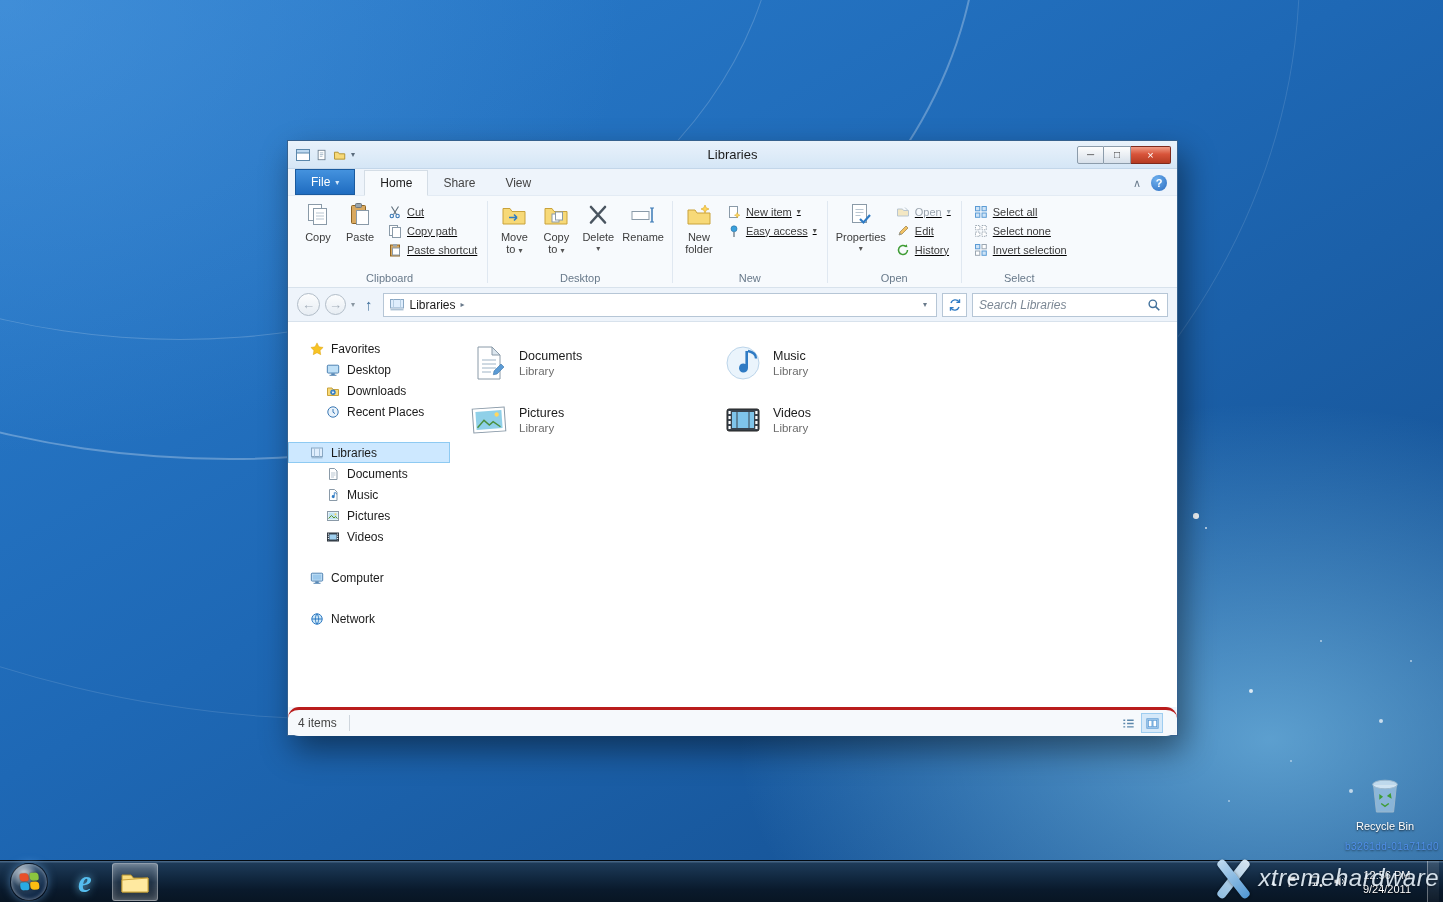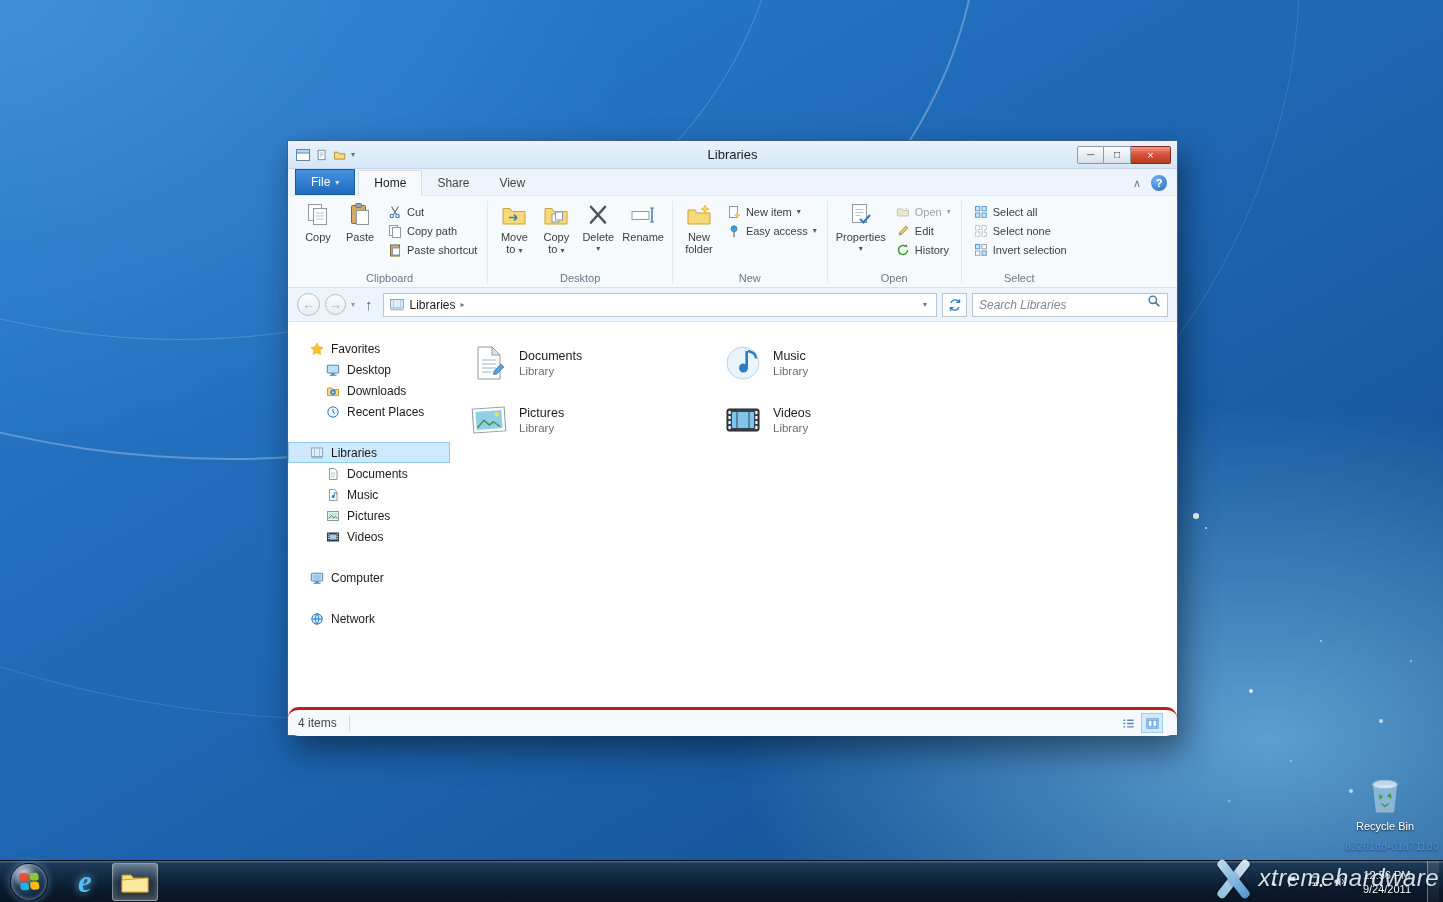--- a/index.html
+++ b/index.html
@@ -56,7 +56,7 @@
 
   .tabsrow { height:27px; display:flex; align-items:flex-end; background:#eef4fb; padding-left:7px; position:relative; border-bottom:1px solid #e3ebf4; }
   .tab { padding:5px 15px 5px; font-size:12px; color:#444; }
-  .tab.file { background:linear-gradient(#4492de,#1f6cc0); border:1px solid #1a5a9e; color:#fff; margin-right:3px; display:flex; gap:5px; align-items:center; }
+  .tab.file { background:linear-gradient(#4492de,#1f6cc0); border:1px solid #1a5a9e; color:#fff; margin-right:9px; display:flex; gap:5px; align-items:center; }
   .tab.file .gl { font-size:8px; color:#d5e8fa; }
   .tab.active { background:#f7fafd; border:1px solid #d4dde6; border-bottom:1px solid #f7fafd; margin-bottom:-1px; color:#1b1b1b; }
   .tabsrow-right { position:absolute; right:10px; top:6px; display:flex; gap:10px; align-items:center; }

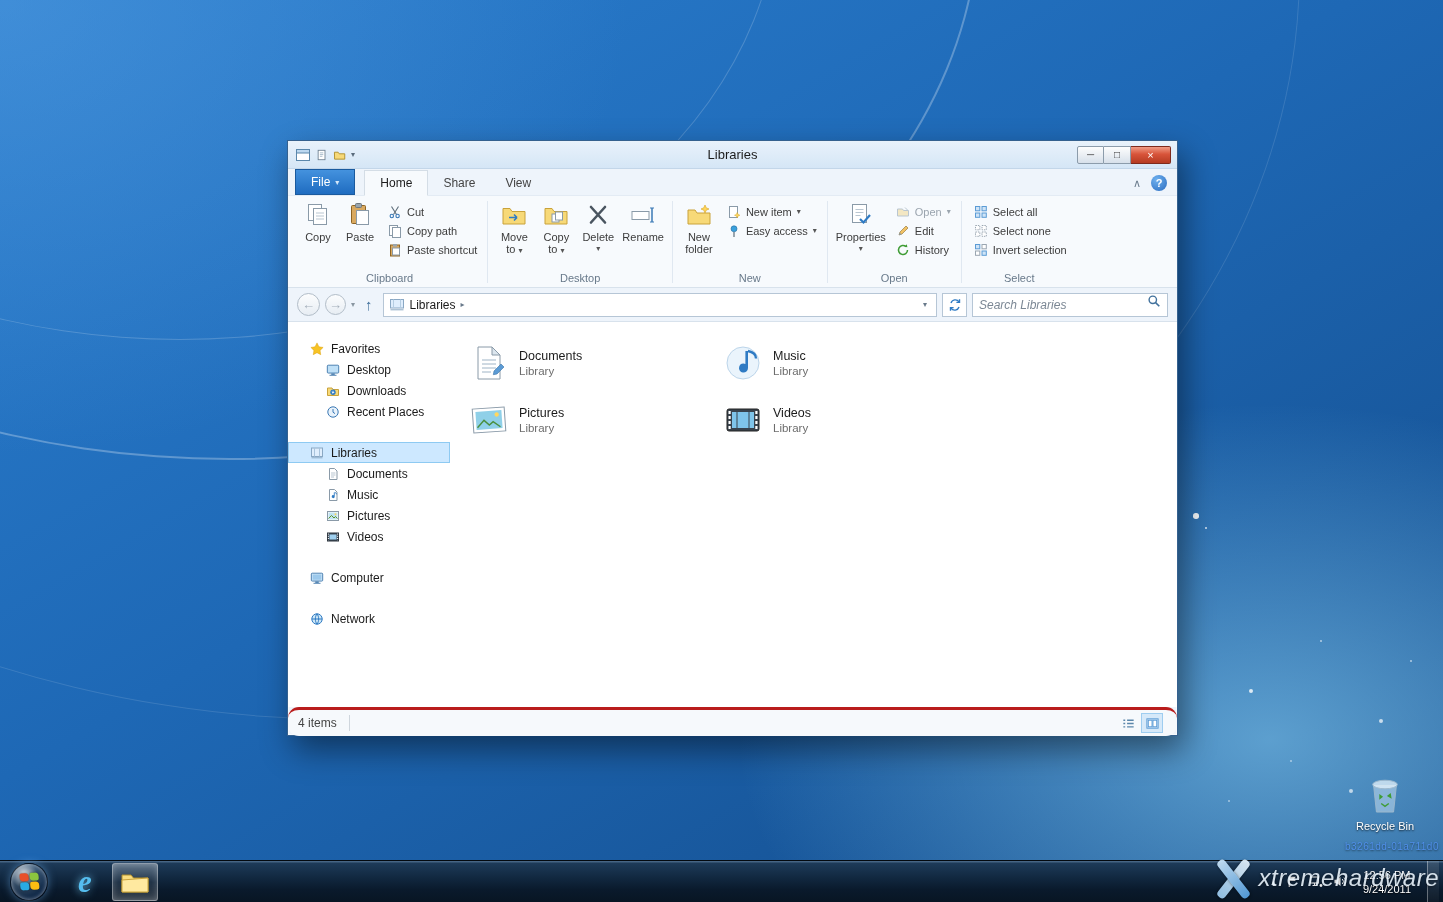--- a/index.html
+++ b/index.html
@@ -71,7 +71,7 @@
   .bigbtn { display:flex; flex-direction:column; align-items:center; min-width:42px; padding:3px 3px 0; font-size:11px; color:#3c3c3c; line-height:12px; text-align:center; }
   .bigbtn .bicon { width:26px; height:26px; margin-bottom:3px; }
   .arrow { font-size:8px; color:#555; }
-  .smallcol { display:flex; flex-direction:column; padding-top:3px; margin-left:2px; }
+  .smallcol { display:flex; flex-direction:column; padding-top:3px; margin-left:2px;text-decoration:underline; }
   .smallbtn { display:flex; align-items:center; gap:5px; font-size:11px; color:#3c3c3c; height:19px; padding:0 5px; white-space:nowrap; }
   .smallbtn .sicon { width:14px; height:14px; flex:0 0 14px; }
   .dim { color:#9aa4ae; }

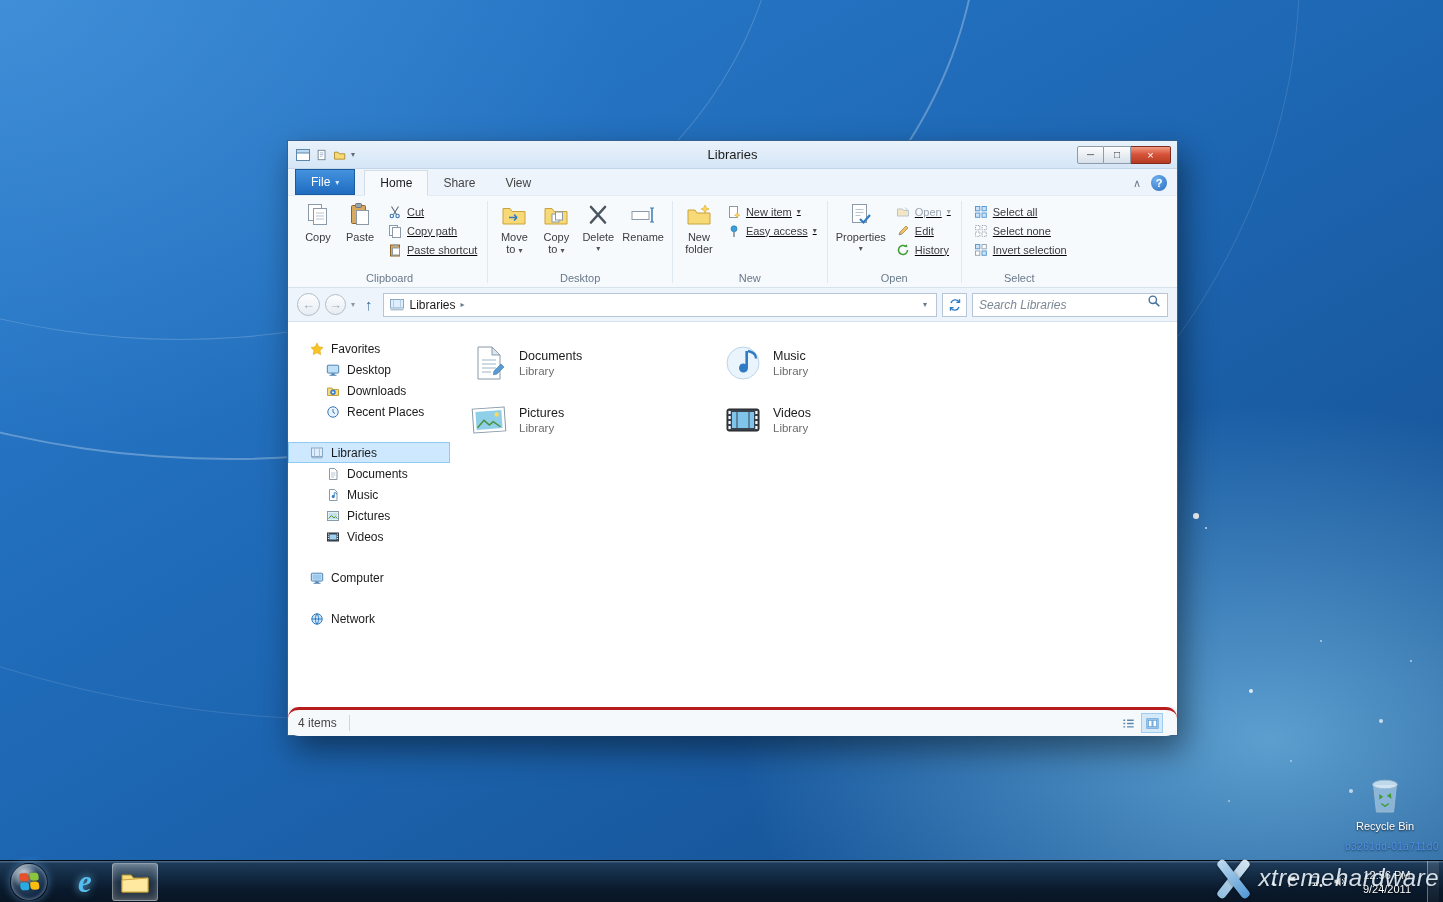--- a/index.html
+++ b/index.html
@@ -85,7 +85,7 @@
   .crumbarrow { font-size:8px; color:#68798a; }
   .addr-drop { margin-left:auto; font-size:8px; color:#68798a; padding:0 4px; }
   .refreshbtn { width:25px; height:24px; border:1px solid #b6c6d6; background:#fff; display:flex; align-items:center; justify-content:center; }
-  .searchbox { width:196px; height:24px; background:#fff; border:1px solid #b6c6d6; display:flex; padding:0 6px; }
+  .searchbox { width:196px; height:24px; background:#fff; border:1px solid #b6c6d6; display:flex; align-items:center; padding:0 6px; }
   .searchbox input { flex:1; border:none; outline:none; font-size:12px; font-family:"Liberation Sans",sans-serif; color:#333; background:transparent; min-width:0; }
   .searchbox input::placeholder { color:#7b8794; font-style:italic; }
 

